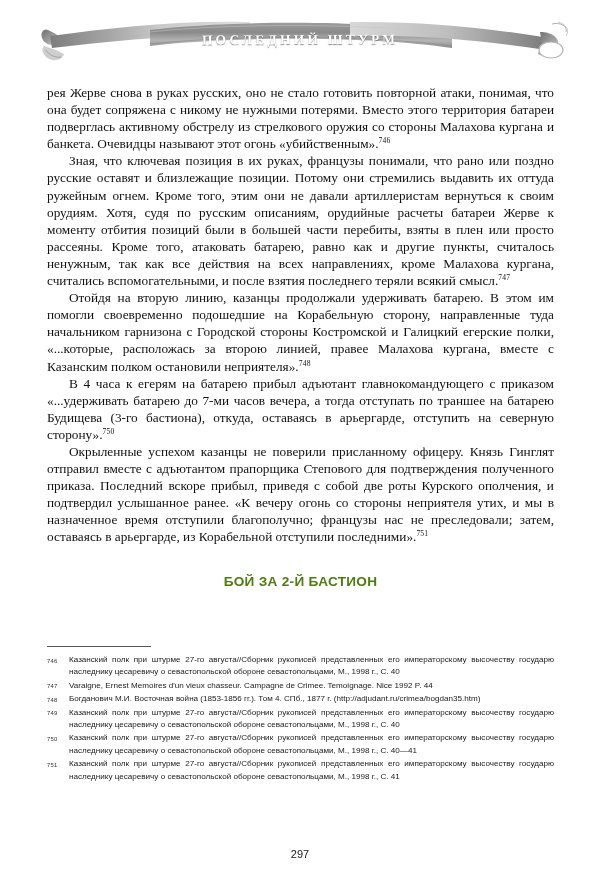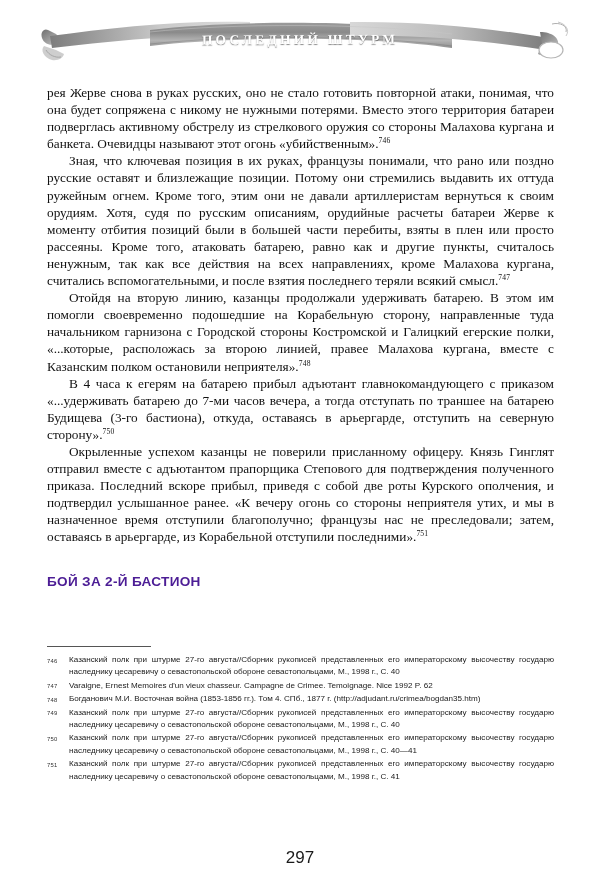--- a/index.html
+++ b/index.html
@@ -72,7 +72,8 @@
     font-weight: bold;
     letter-spacing: 0.3px;
     margin: 28px 0 0 0;
-    color: #4c1d95;
+    color: #4d7c0f;
+    text-align: center;
   }
   .after-heading { margin-top: 17px; }
 

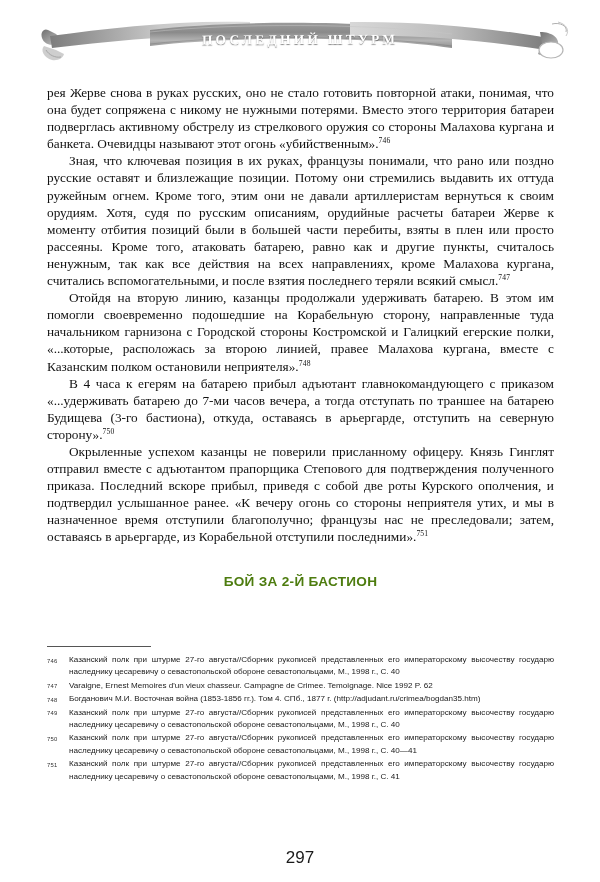--- a/index.html
+++ b/index.html
@@ -202,7 +202,7 @@
 
   <div class="fn-item">
     <span class="fn-num">747</span>
-    <span class="fn-text">Varaigne, Ernest Memoires d'un vieux chasseur. Campagne de Crimee. Temoignage. Nice 1992 P. 62</span>
+    <span class="fn-text">Varaigne, Ernest Memoires d'un vieux chasseur. Campagne de Crimee. Temoignage. Nice 1992 P. 44</span>
   </div>
 
   <div class="fn-item">

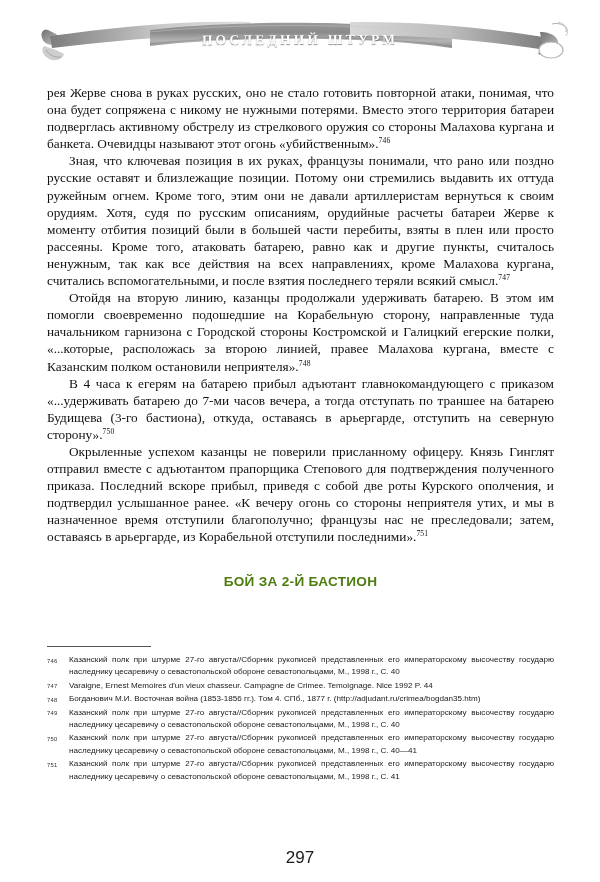--- a/index.html
+++ b/index.html
@@ -121,7 +121,7 @@
     width: 600px;
     text-align: center;
     font-family: "Liberation Sans", "DejaVu Sans", sans-serif;
-    font-size: 17px;
+    font-size: 11px;
     color: #1a1a1a;
   }
 </style>

